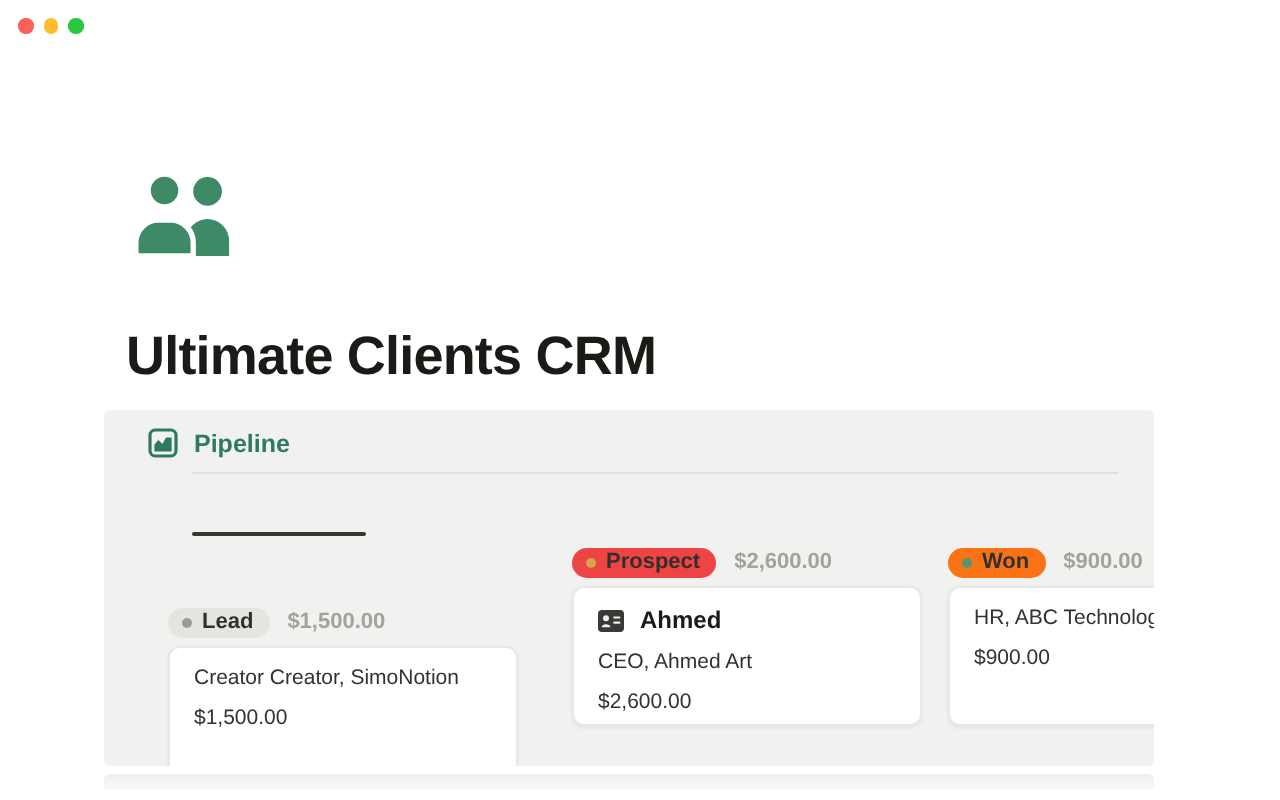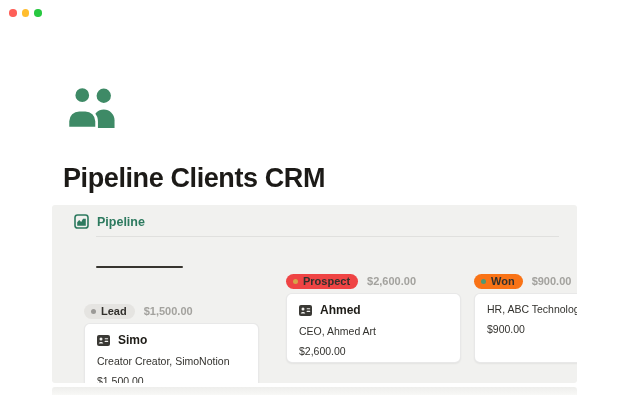--- a/index.html
+++ b/index.html
@@ -79,7 +79,7 @@
     </g>
   </svg>
 
-  <h1 class="page-title">Pipeline Clients CRM</h1>
+  <h1 class="page-title">Ultimate Clients CRM</h1>
 
   <div class="panel">
 

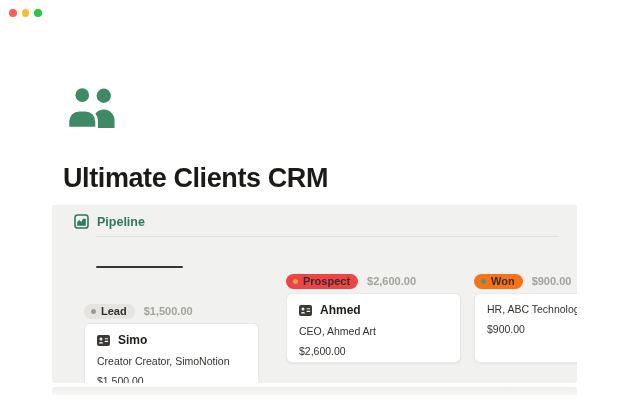--- a/index.html
+++ b/index.html
@@ -103,16 +103,6 @@
         <span class="sum">$1,500.00</span>
       </div>
       <div class="card">
-        <div class="card-title-row">
-          <svg class="vcard-ic" viewBox="0 0 13 11">
-            <rect x="0" y="0" width="13" height="11" rx="2" fill="#3a3935"></rect>
-            <circle cx="4" cy="4.1" r="1.5" fill="#f1f1ef"></circle>
-            <path d="M1.8 8.6 c0-2 4.4-2 4.4 0 Z" fill="#f1f1ef"></path>
-            <rect x="7.6" y="3.2" width="3.6" height="1.1" rx="0.5" fill="#f1f1ef"></rect>
-            <rect x="7.6" y="5.8" width="3.6" height="1.1" rx="0.5" fill="#f1f1ef"></rect>
-          </svg>
-          <span class="card-name">Simo</span>
-        </div>
         <div class="card-subtitle">Creator Creator, SimoNotion</div>
         <div class="card-amount">$1,500.00</div>
       </div>

